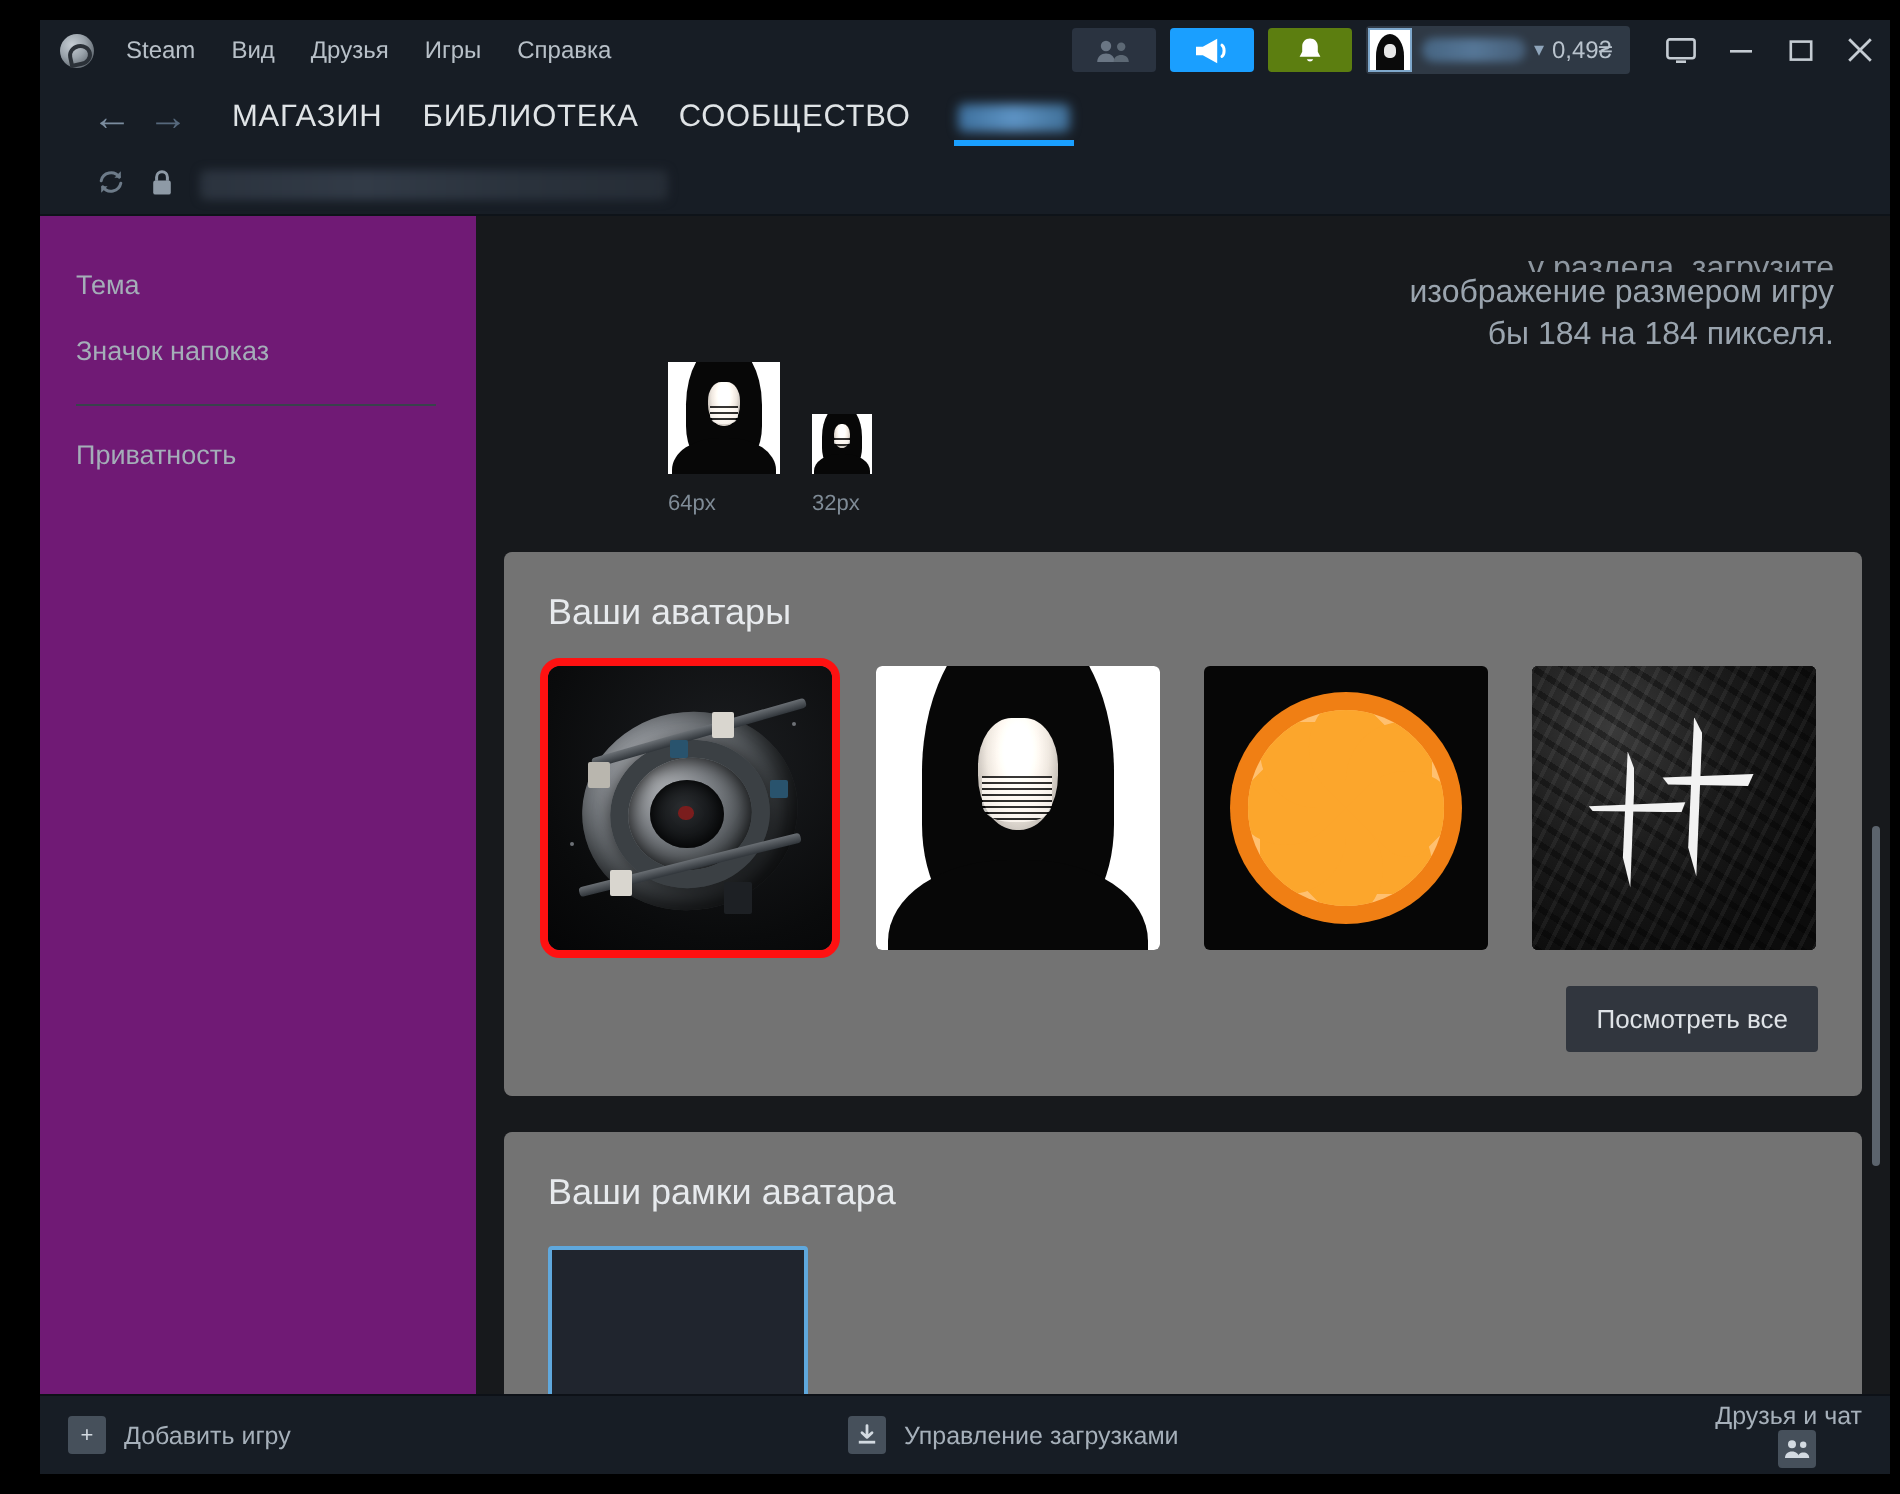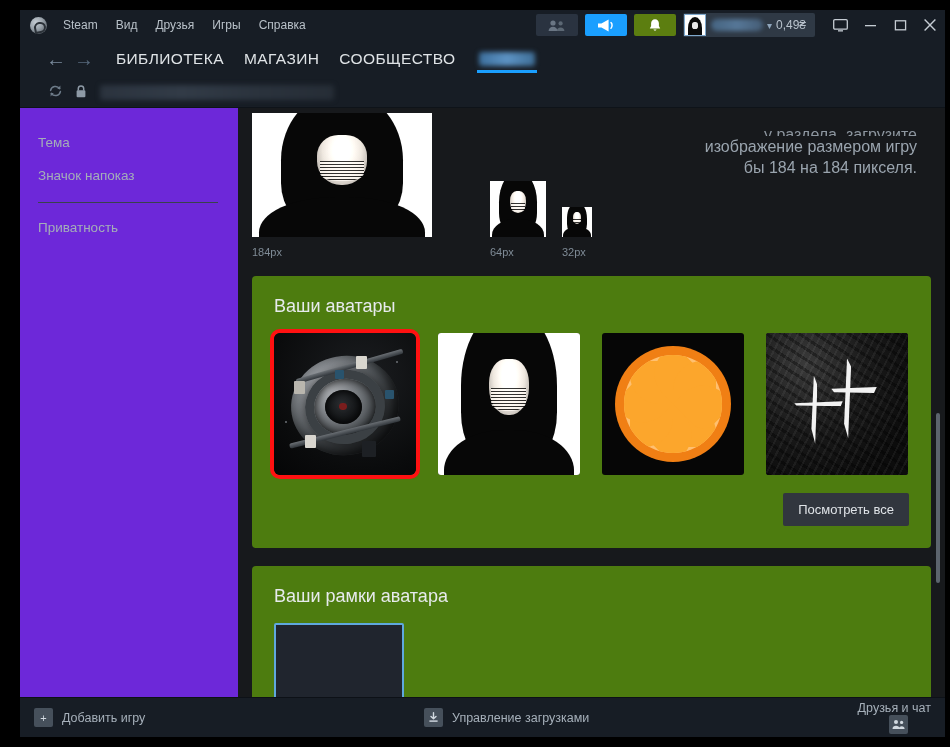--- a/index.html
+++ b/index.html
@@ -659,8 +659,8 @@
     <div class="navbar">
       <div class="nav-arrow enabled">←</div>
       <div class="nav-arrow">→</div>
+      <div class="nav-tab">МАГАЗИН</div>
       <div class="nav-tab">БИБЛИОТЕКА</div>
-      <div class="nav-tab">МАГАЗИН</div>
       <div class="nav-tab">СООБЩЕСТВО</div>
       <div class="nav-tab active blurred">
         <span class="nav-blur-text"></span>

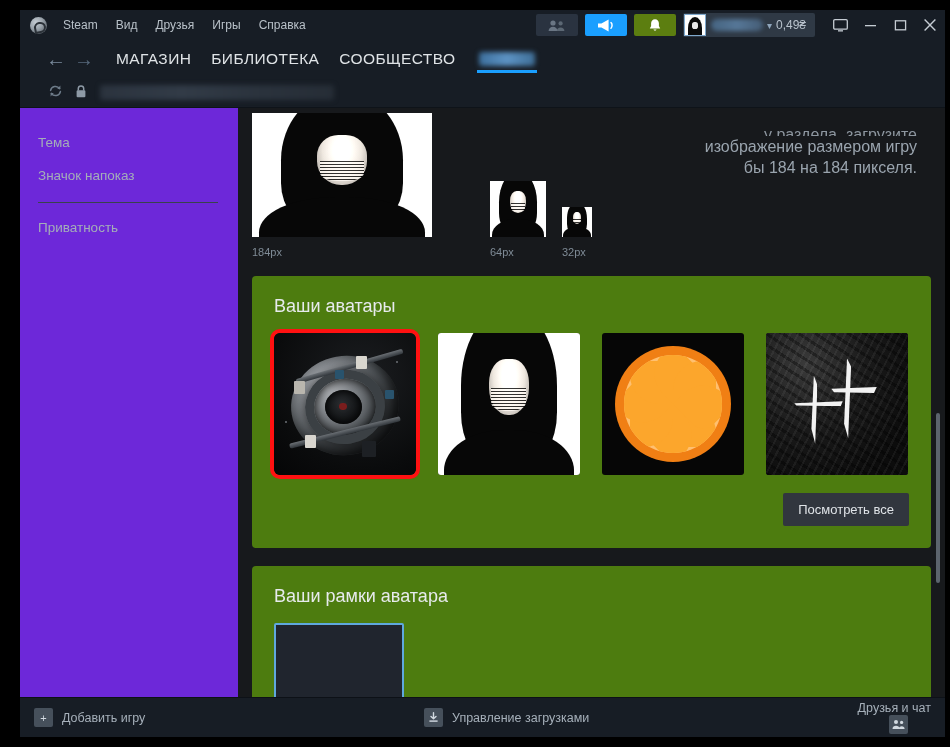--- a/index.html
+++ b/index.html
@@ -238,7 +238,7 @@
   .sidebar {
     width: 218px;
     flex: 0 0 218px;
-    background: #6d28d9;
+    background: #701a75;
     padding: 18px 0 0 18px;
   }
   .side-item {

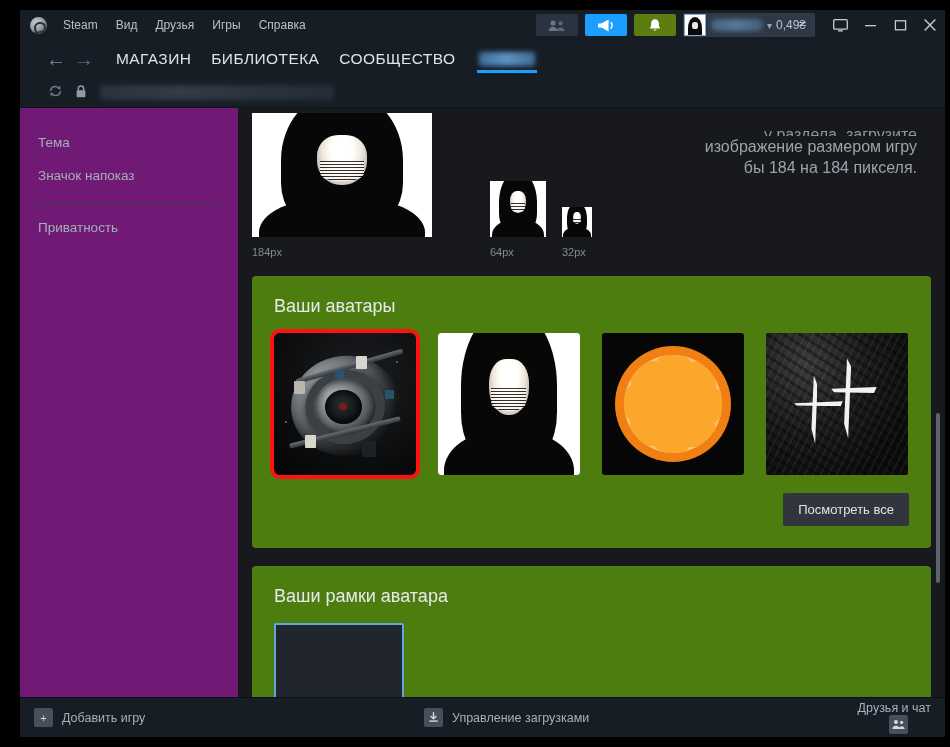--- a/index.html
+++ b/index.html
@@ -698,14 +698,6 @@
 
         <div class="preview-row">
 
-          <div class="av-col">
-            <div class="av-img" style="width:180px;height:124px;">
-              <div class="hood">
-                  <div class="face"></div>
-                </div>
-            </div>
-            <div class="px-label">184px</div>
-          </div>
 
           <div class="av-col" style="margin-left:58px;">
             <div class="av-img" style="width:56px;height:56px;">

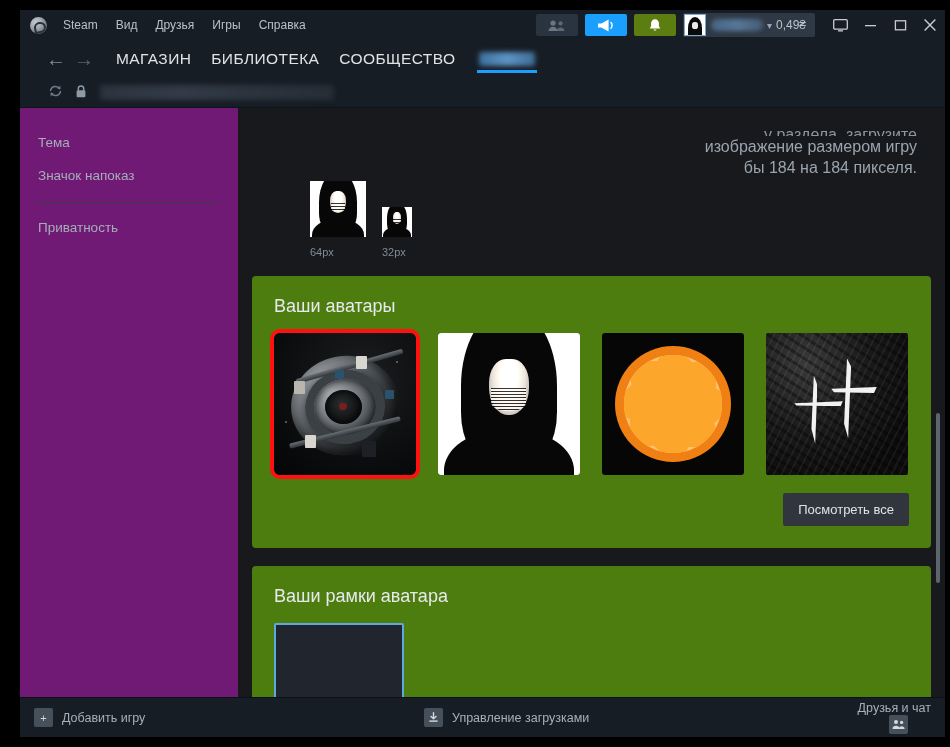--- a/index.html
+++ b/index.html
@@ -699,7 +699,7 @@
         <div class="preview-row">
 
 
-          <div class="av-col" style="margin-left:58px;">
+          <div class="av-col" style="margin-left:82px;">
             <div class="av-img" style="width:56px;height:56px;">
               <div class="hood">
                   <div class="face"></div>

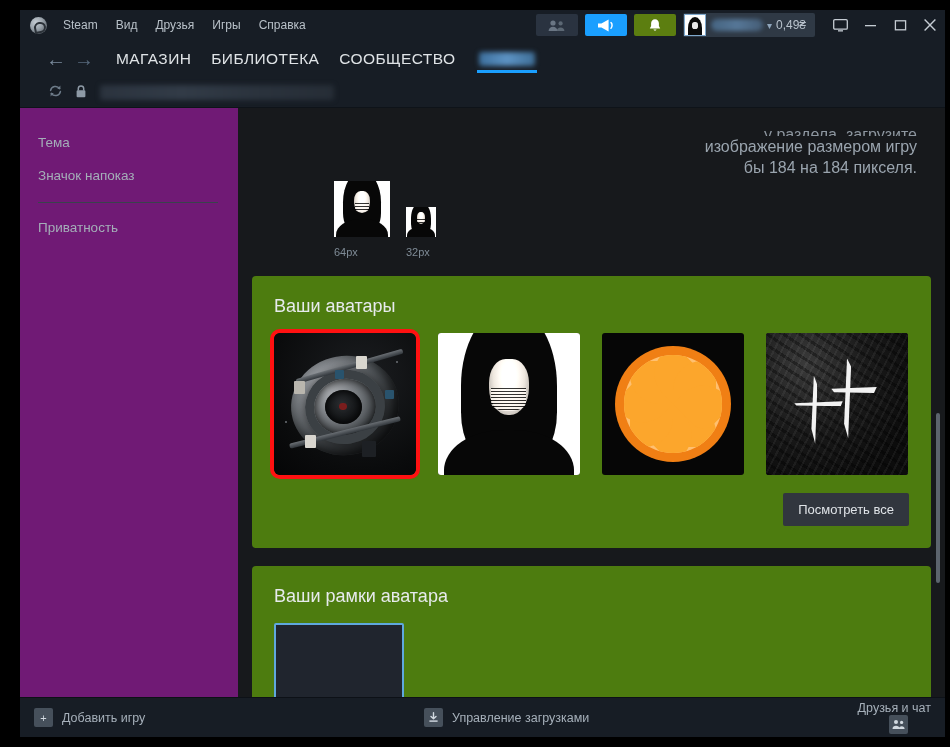--- a/index.html
+++ b/index.html
@@ -356,7 +356,7 @@
 
   
   .panel {
-    background: #4d7c0f;
+    background: #737373;
     border-radius: 4px;
     margin-top: 18px;
     padding: 20px 22px 22px 22px;

